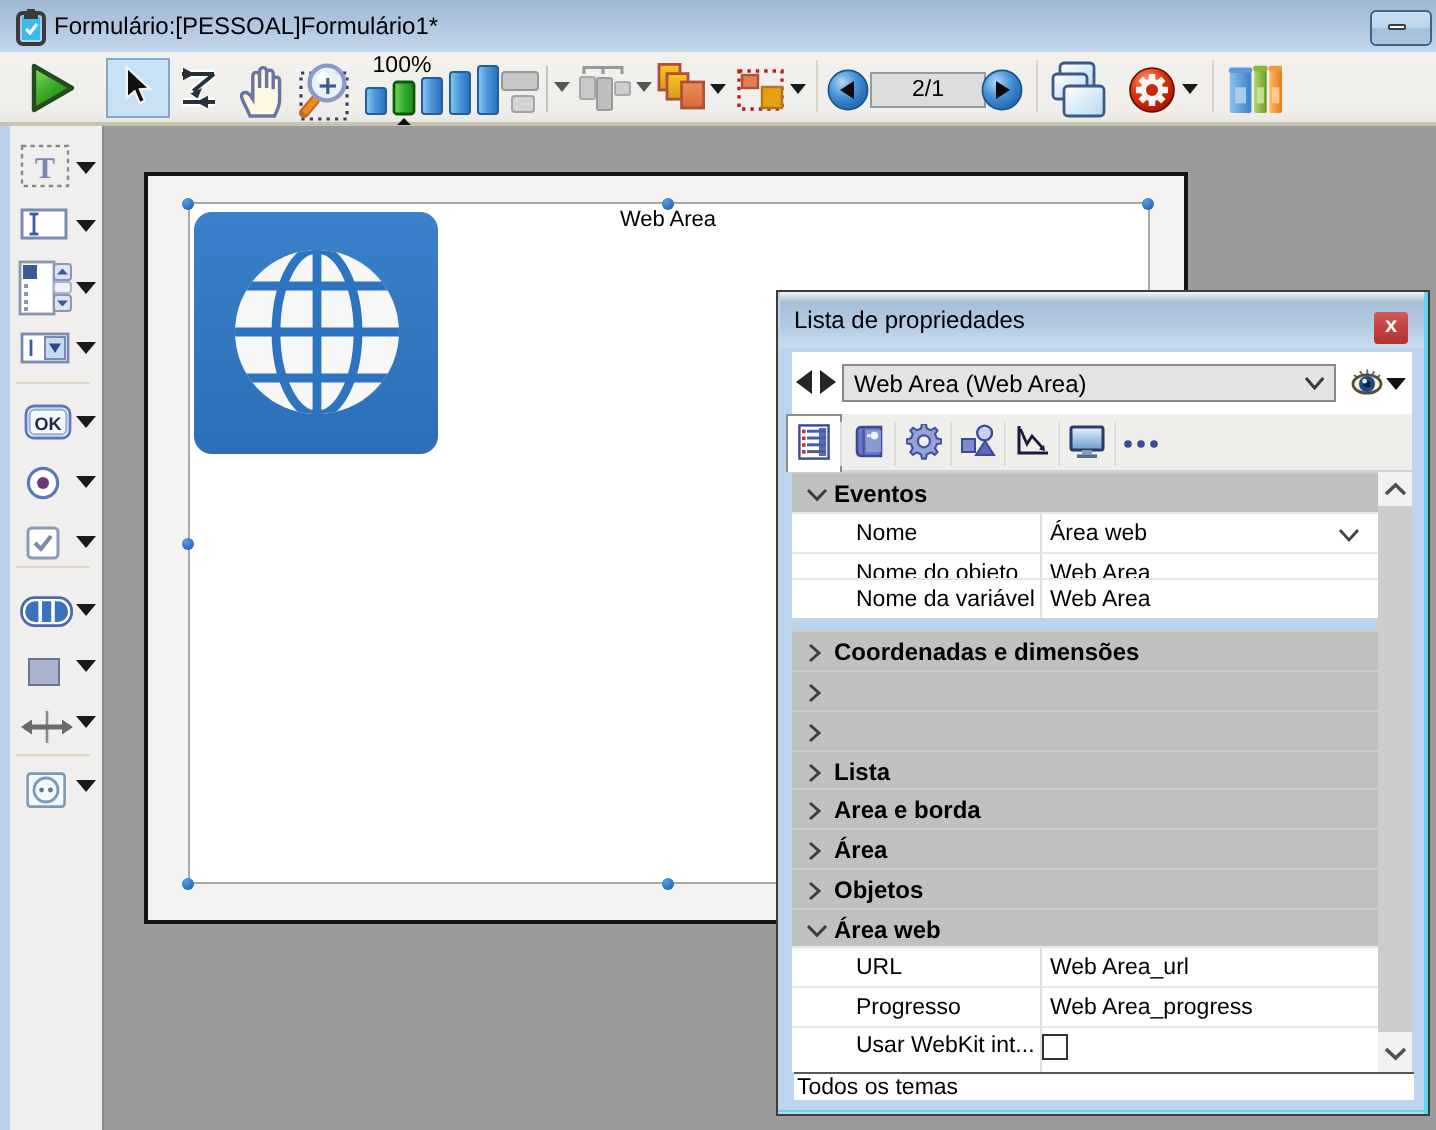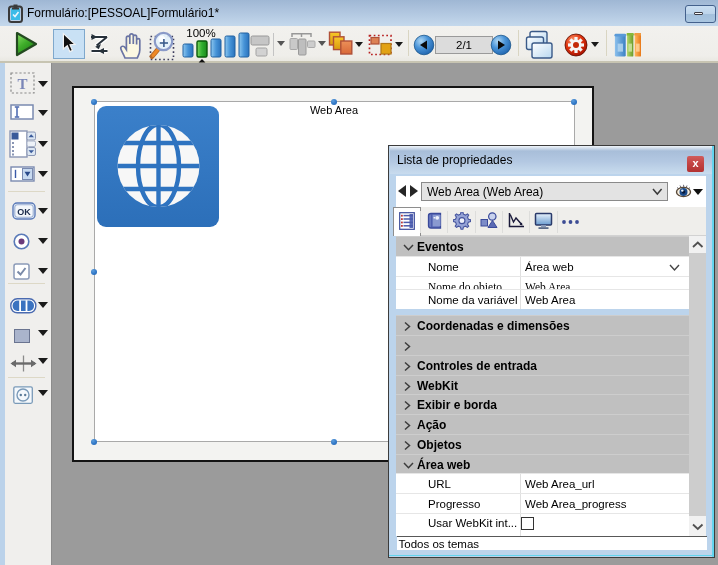--- a/index.html
+++ b/index.html
@@ -462,7 +462,7 @@
         <polyline points="1,1 5.5,6 10,1" fill="none" stroke="#444" stroke-width="1.4"></polyline>
       </svg>
     </div>
-  <div class="abs row" style="top:276px;height:19.5px;font-family:Liberation Serif, serif;">
+  <div class="abs row" style="top:276px;height:19.5px;">
       <div class="vline"></div>
       <span class="rlab">Nome do objeto</span>
       <span class="rval">Web Area</span>

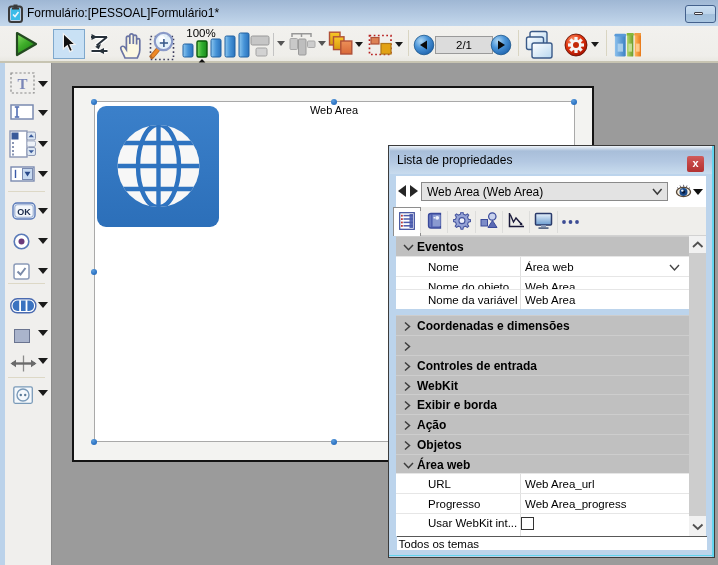--- a/index.html
+++ b/index.html
@@ -487,7 +487,6 @@
       <svg class="chev" style="top:5px" width="10" height="11">
         <polyline points="2,1.5 6.5,5.5 2,9.5" fill="none" stroke="#3c3c3c" stroke-width="1.5"></polyline>
       </svg>
-      <span class="hdrt">Controles de entrada</span>
     </div>
   <div class="abs hdr" style="top:374.5px;height:19.5px;">
       <svg class="chev" style="top:5px" width="10" height="11">

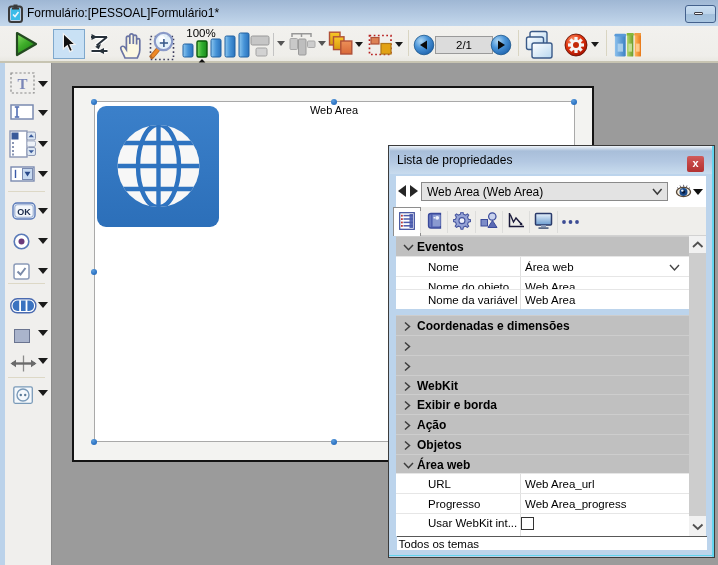--- a/index.html
+++ b/index.html
@@ -492,7 +492,7 @@
       <svg class="chev" style="top:5px" width="10" height="11">
         <polyline points="2,1.5 6.5,5.5 2,9.5" fill="none" stroke="#3c3c3c" stroke-width="1.5"></polyline>
       </svg>
-      <span class="hdrt">WebKit</span>
+      <span class="hdrt">Lista</span>
     </div>
   <div class="abs hdr" style="top:394px;height:20px;">
       <svg class="chev" style="top:5px" width="10" height="11">

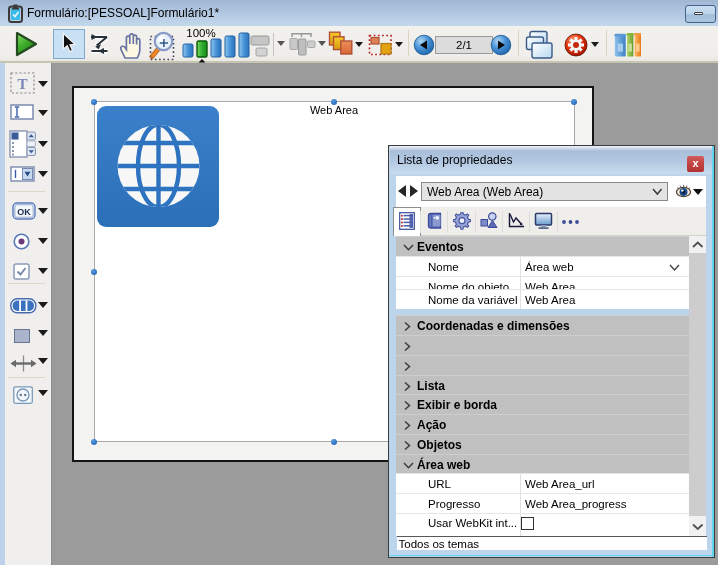--- a/index.html
+++ b/index.html
@@ -498,7 +498,7 @@
       <svg class="chev" style="top:5px" width="10" height="11">
         <polyline points="2,1.5 6.5,5.5 2,9.5" fill="none" stroke="#3c3c3c" stroke-width="1.5"></polyline>
       </svg>
-      <span class="hdrt">Exibir e borda</span>
+      <span class="hdrt">Area e borda</span>
     </div>
   <div class="abs hdr" style="top:414px;height:20px;">
       <svg class="chev" style="top:5px" width="10" height="11">

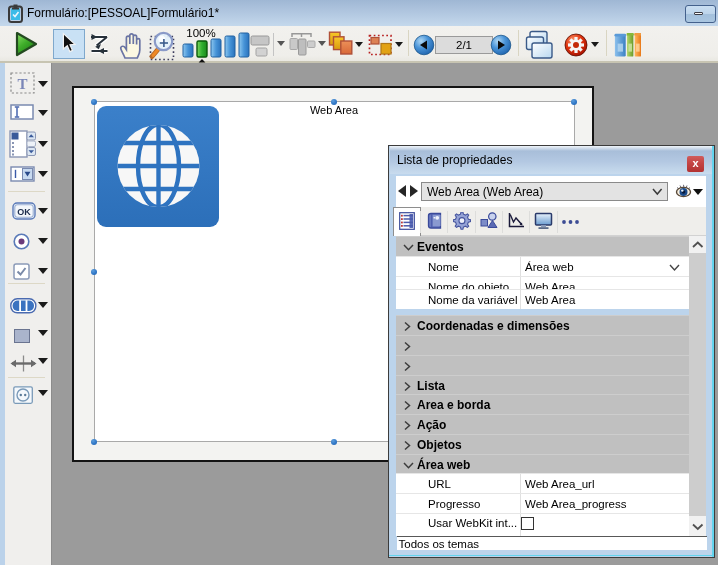--- a/index.html
+++ b/index.html
@@ -504,7 +504,7 @@
       <svg class="chev" style="top:5px" width="10" height="11">
         <polyline points="2,1.5 6.5,5.5 2,9.5" fill="none" stroke="#3c3c3c" stroke-width="1.5"></polyline>
       </svg>
-      <span class="hdrt">Ação</span>
+      <span class="hdrt">Área</span>
     </div>
   <div class="abs hdr" style="top:434px;height:19.5px;">
       <svg class="chev" style="top:5px" width="10" height="11">

